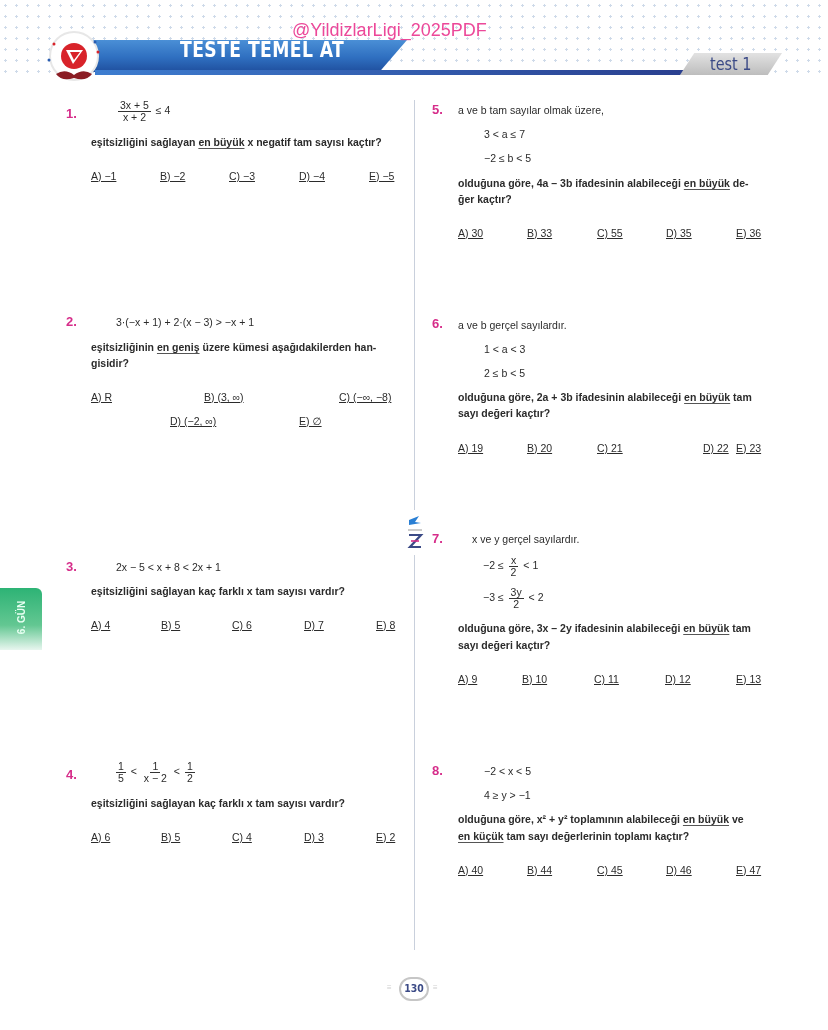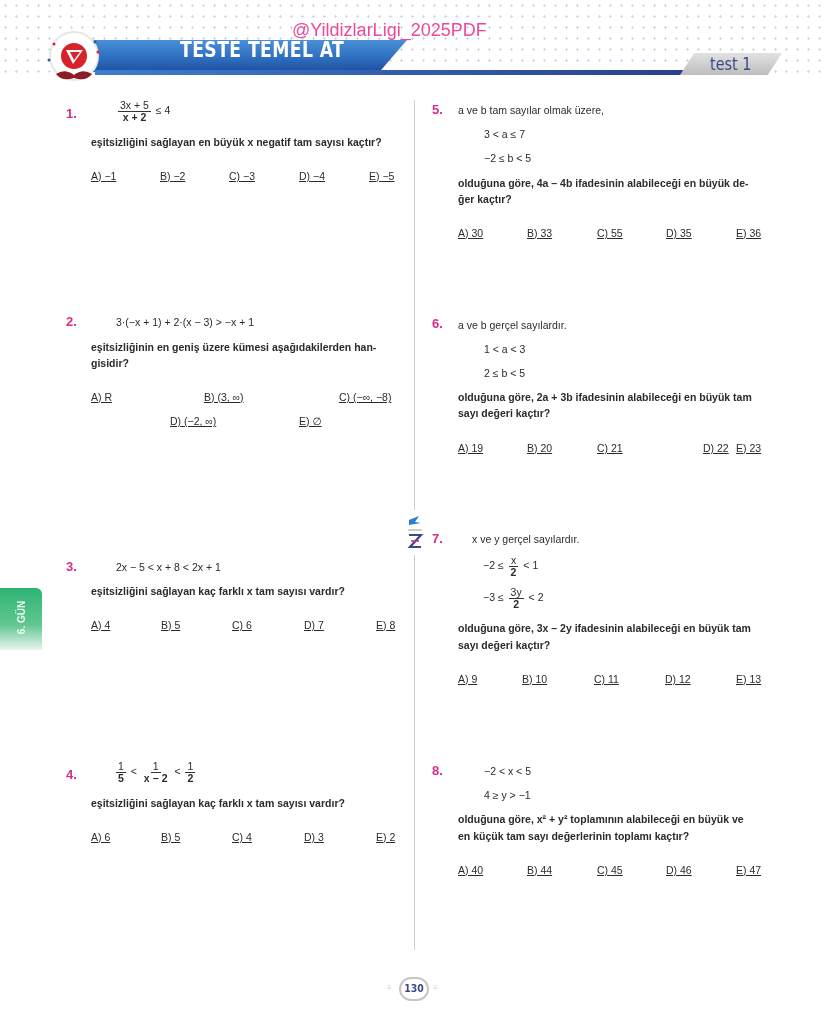--- a/index.html
+++ b/index.html
@@ -42,7 +42,7 @@
   .opt { position: absolute; white-space: nowrap; text-decoration: underline; }
   .frac { display: inline-flex; flex-direction: column; align-items: center; vertical-align: middle; margin: 0 2px; line-height: 1.05; }
   .frac .n { border-bottom: 1px solid #333; padding: 0 2px; }
-  .frac .d { padding: 0 2px; font-weight: bold; }
+  .frac .d { padding: 0 2px; }
 
   .page-badge { position: absolute; left: 399px; top: 977px; width: 30px; height: 24px;
     border: 2px solid #c6c6c6; border-radius: 12px; }

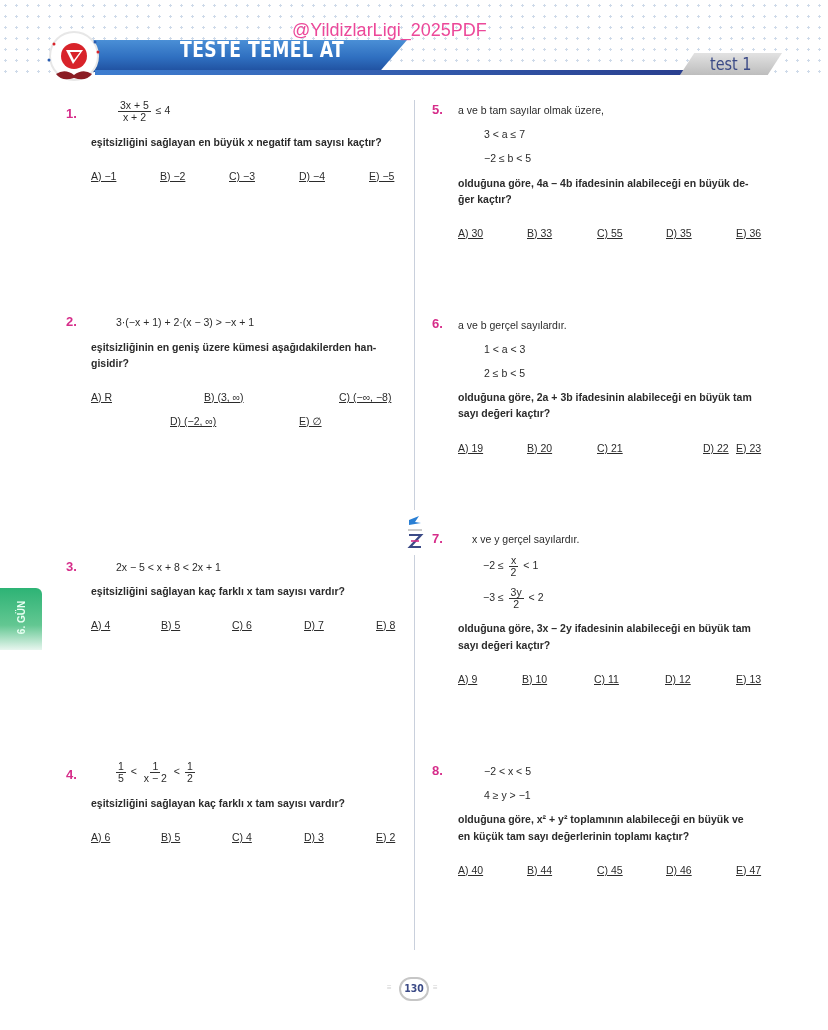--- a/index.html
+++ b/index.html
@@ -38,7 +38,7 @@
   .qnum { position: absolute; font-size: 13px; font-weight: bold; color: #d62d8a; }
   .txt { position: absolute; white-space: nowrap; }
   .bold { font-weight: bold; }
-  .u { text-decoration-color: #555; text-underline-offset: 2px; margin-top: 20px; }
+  .u { text-decoration: underline; text-decoration-color: #555; text-underline-offset: 2px; margin-top: 20px; }
   .opt { position: absolute; white-space: nowrap; text-decoration: underline; }
   .frac { display: inline-flex; flex-direction: column; align-items: center; vertical-align: middle; margin: 0 2px; line-height: 1.05; }
   .frac .n { border-bottom: 1px solid #333; padding: 0 2px; }

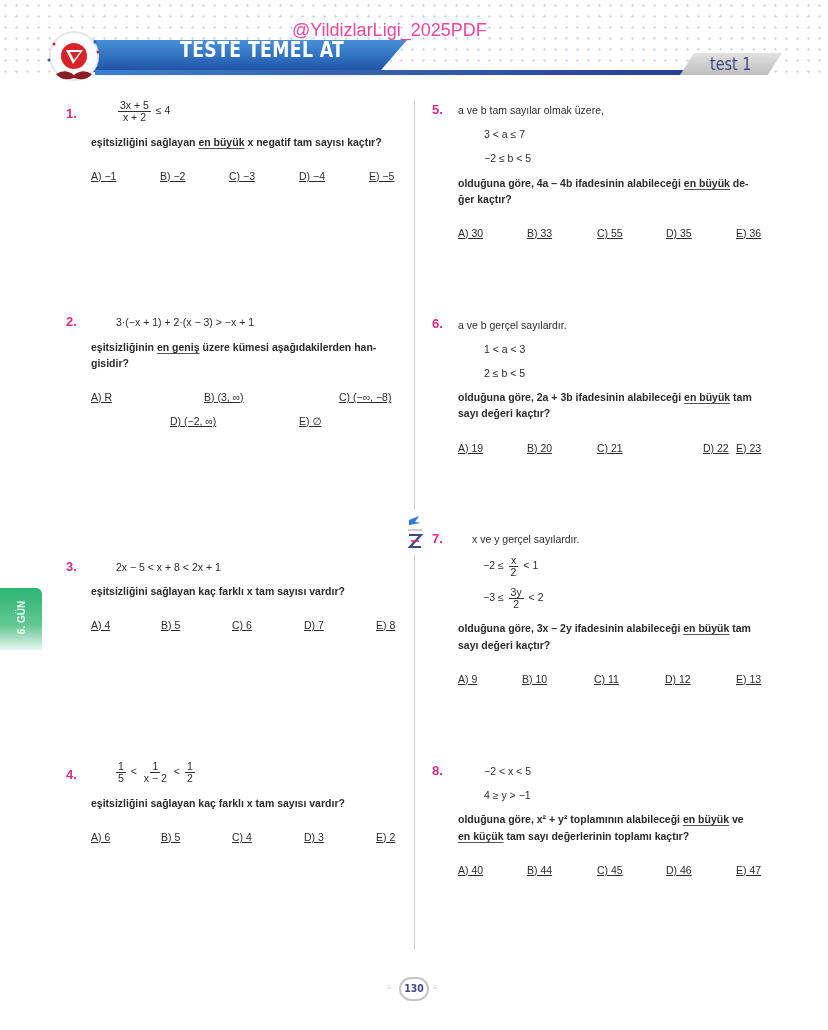--- a/index.html
+++ b/index.html
@@ -155,7 +155,7 @@
   <div class="txt" style="left:458px;top:104px">a ve b tam sayılar olmak üzere,</div>
   <div class="txt" style="left:484px;top:128px">3 &lt; a ≤ 7</div>
   <div class="txt" style="left:484px;top:152px">−2 ≤ b &lt; 5</div>
-  <div class="txt bold" style="left:458px;top:177px"><span>olduğuna göre, 4a – 4b ifadesinin alabileceği </span><span class="u">en büyük</span><span> de-</span></div>
+  <div class="txt bold" style="left:458px;top:177px"><span>olduğuna göre, 4a – 3b ifadesinin alabileceği </span><span class="u">en büyük</span><span> de-</span></div>
   <div class="txt bold" style="left:458px;top:193px">ğer kaçtır?</div>
   <div class="opt" style="left:458px;top:227px">A) 30</div>
   <div class="opt" style="left:527px;top:227px">B) 33</div>

